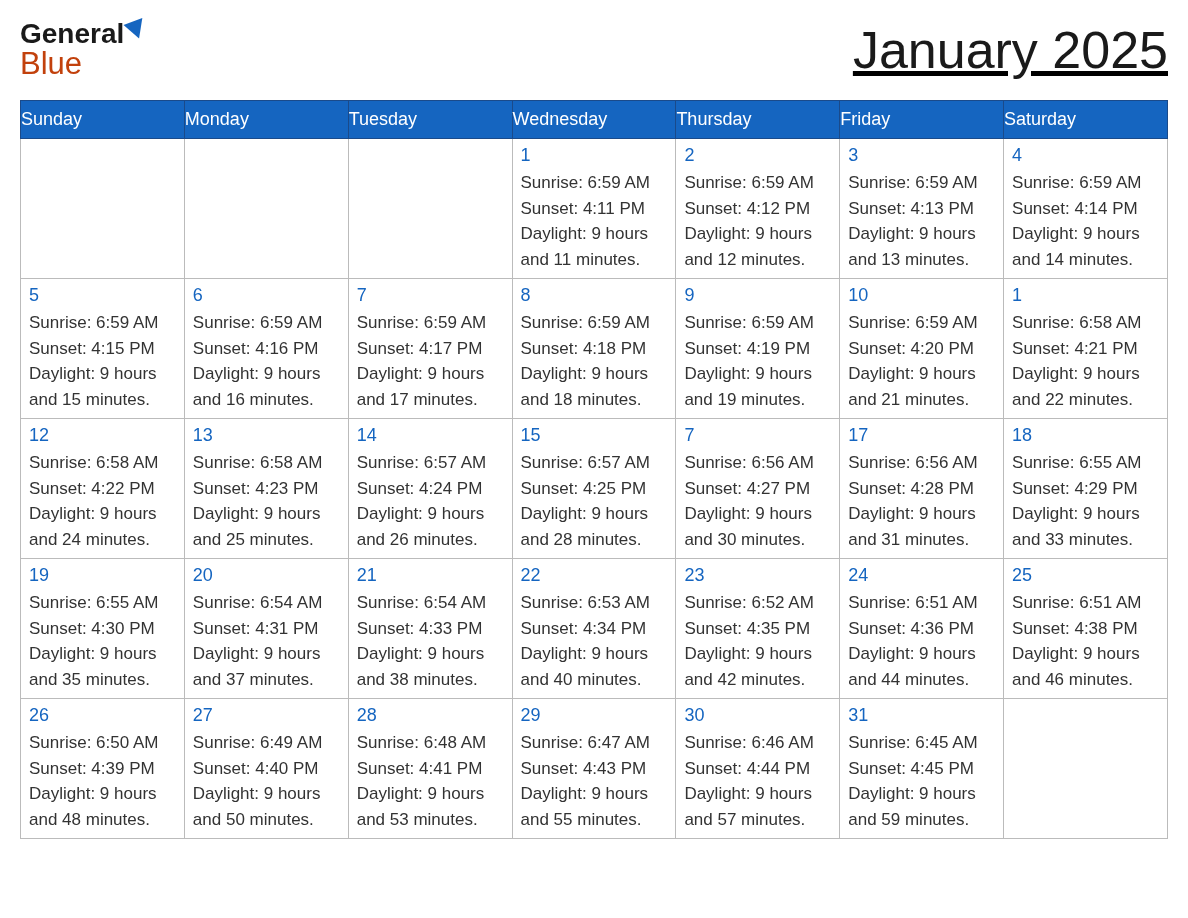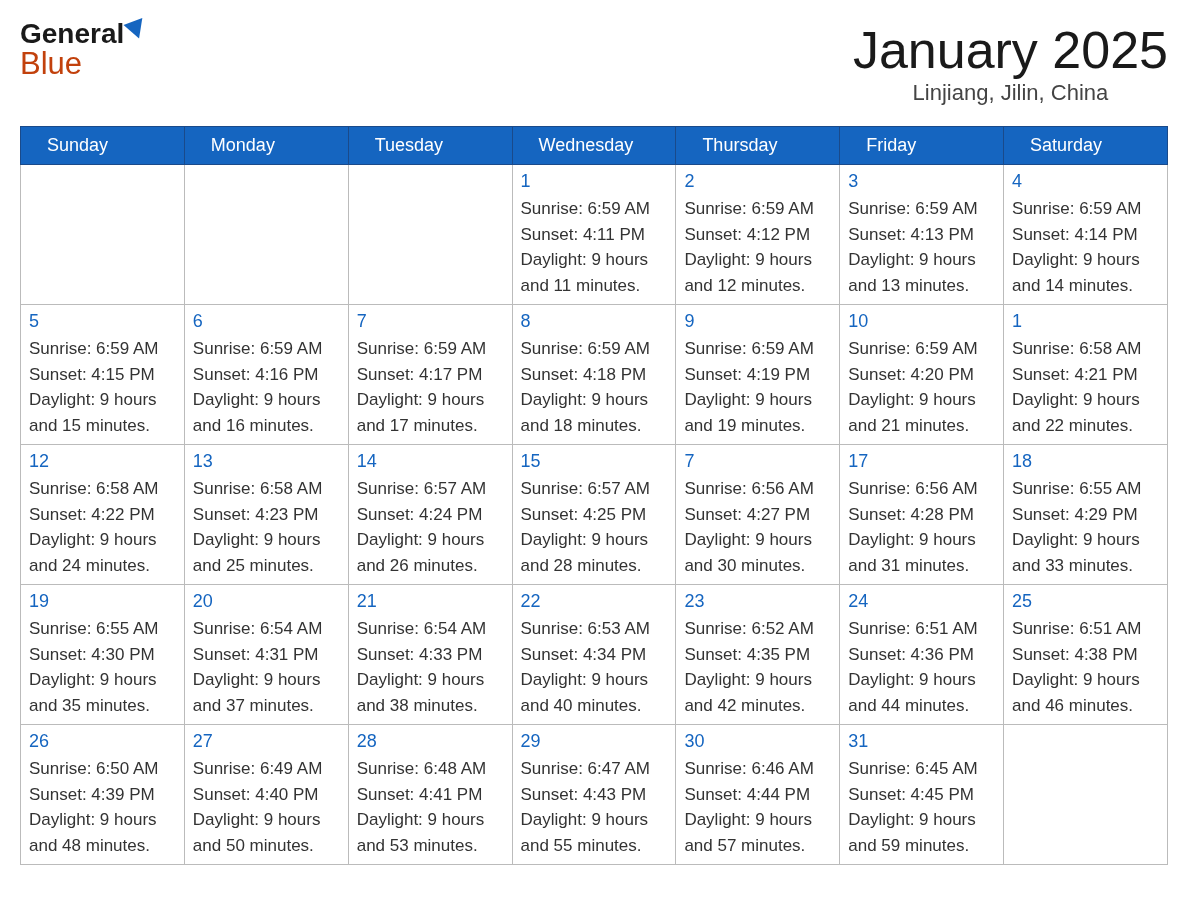--- a/index.html
+++ b/index.html
@@ -52,7 +52,8 @@
       justify-content: flex-end;
     }
     .title-section {
-      text-align: center;
+      text-align: left;
+      text-decoration: underline;
     }
     .calendar-title {
       font-size: 52px;

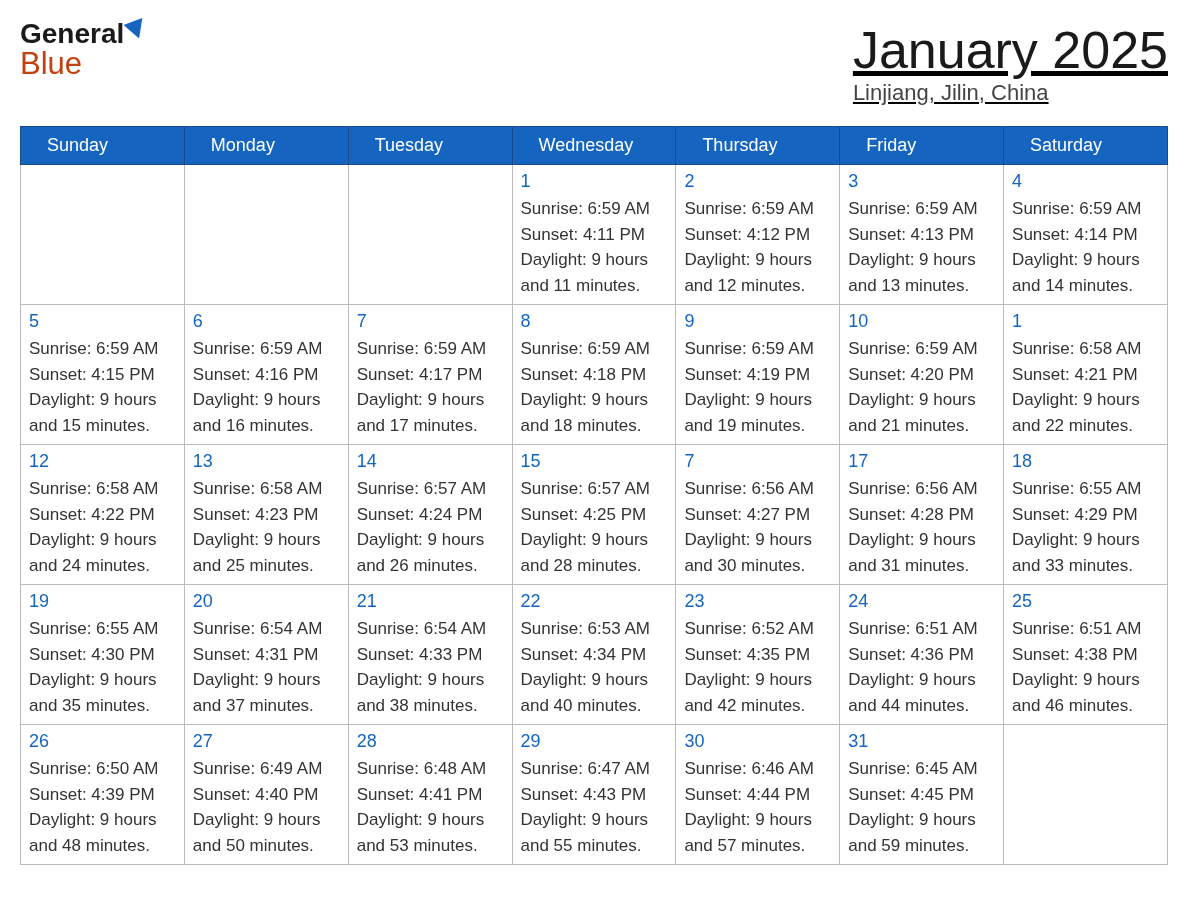--- a/index.html
+++ b/index.html
@@ -119,7 +119,6 @@
   </div>
   <div class="title-section">
     <div class="calendar-title">January 2025</div>
-    <div class="calendar-subtitle">Linjiang, Jilin, China</div>
   </div>
 </div>
 

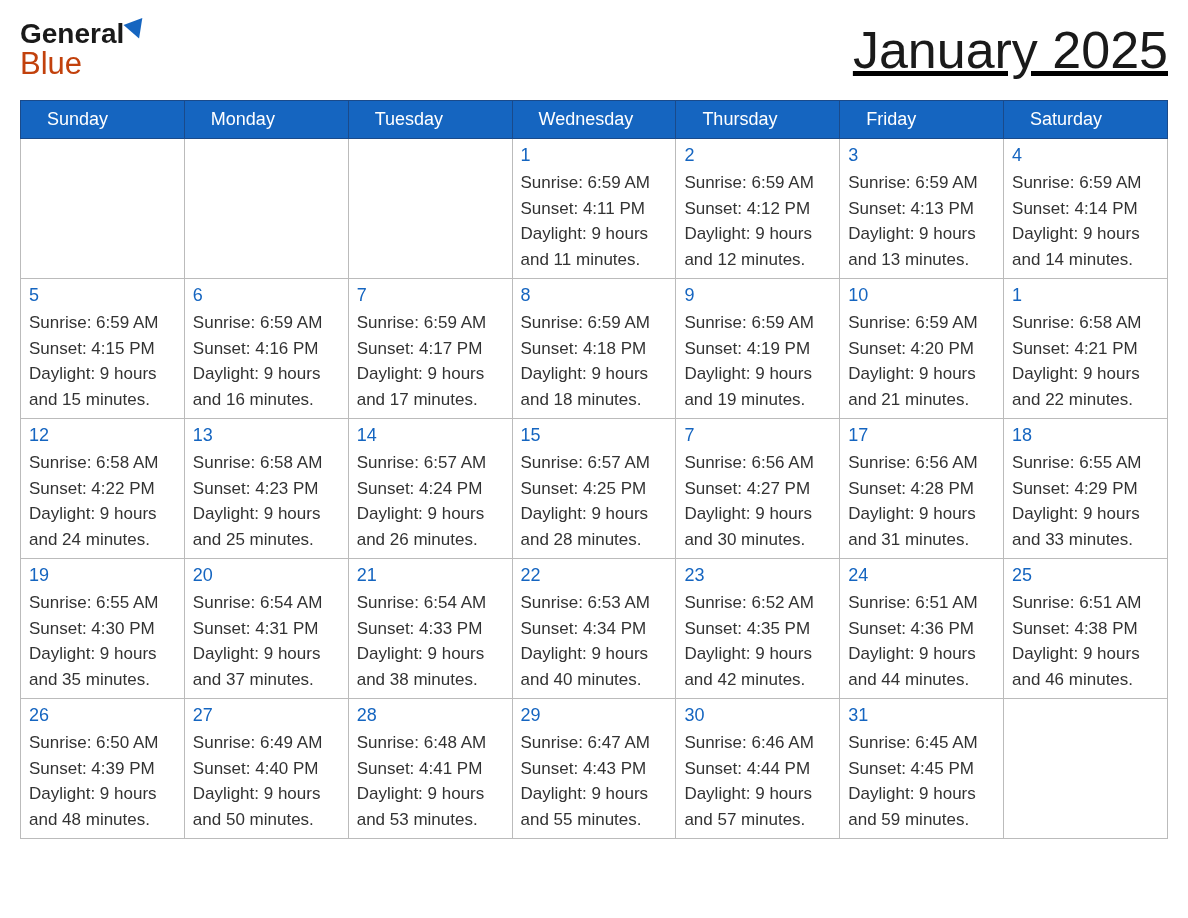--- a/index.html
+++ b/index.html
@@ -74,7 +74,7 @@
       color: #fff;
       font-size: 18px;
       font-weight: normal;
-      padding: 8px 26px;
+      padding: 8px 0;
       text-align: left;
       border: 1px solid #1a4a8a;
     }

